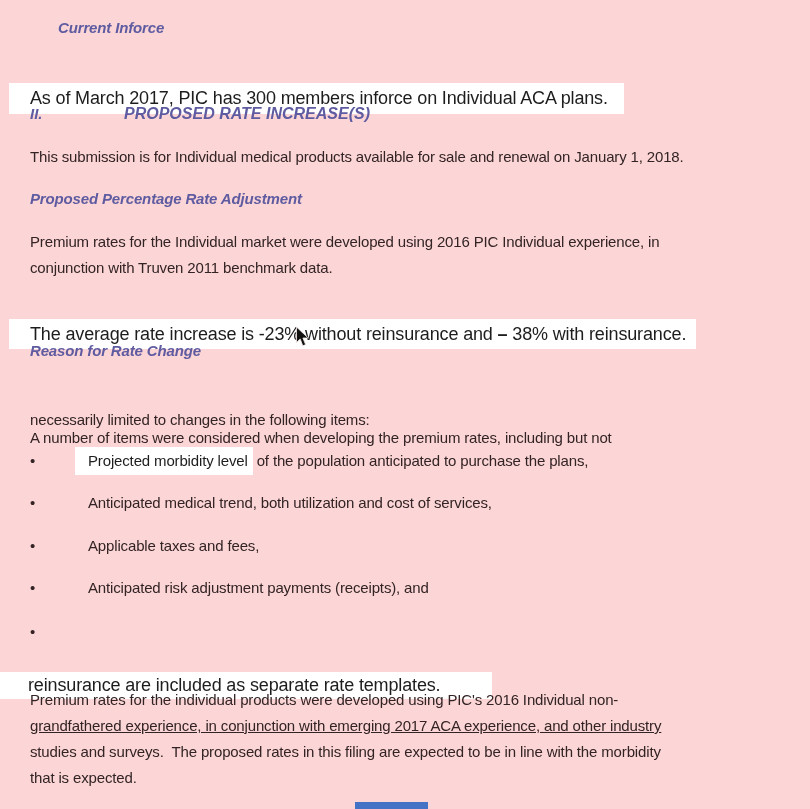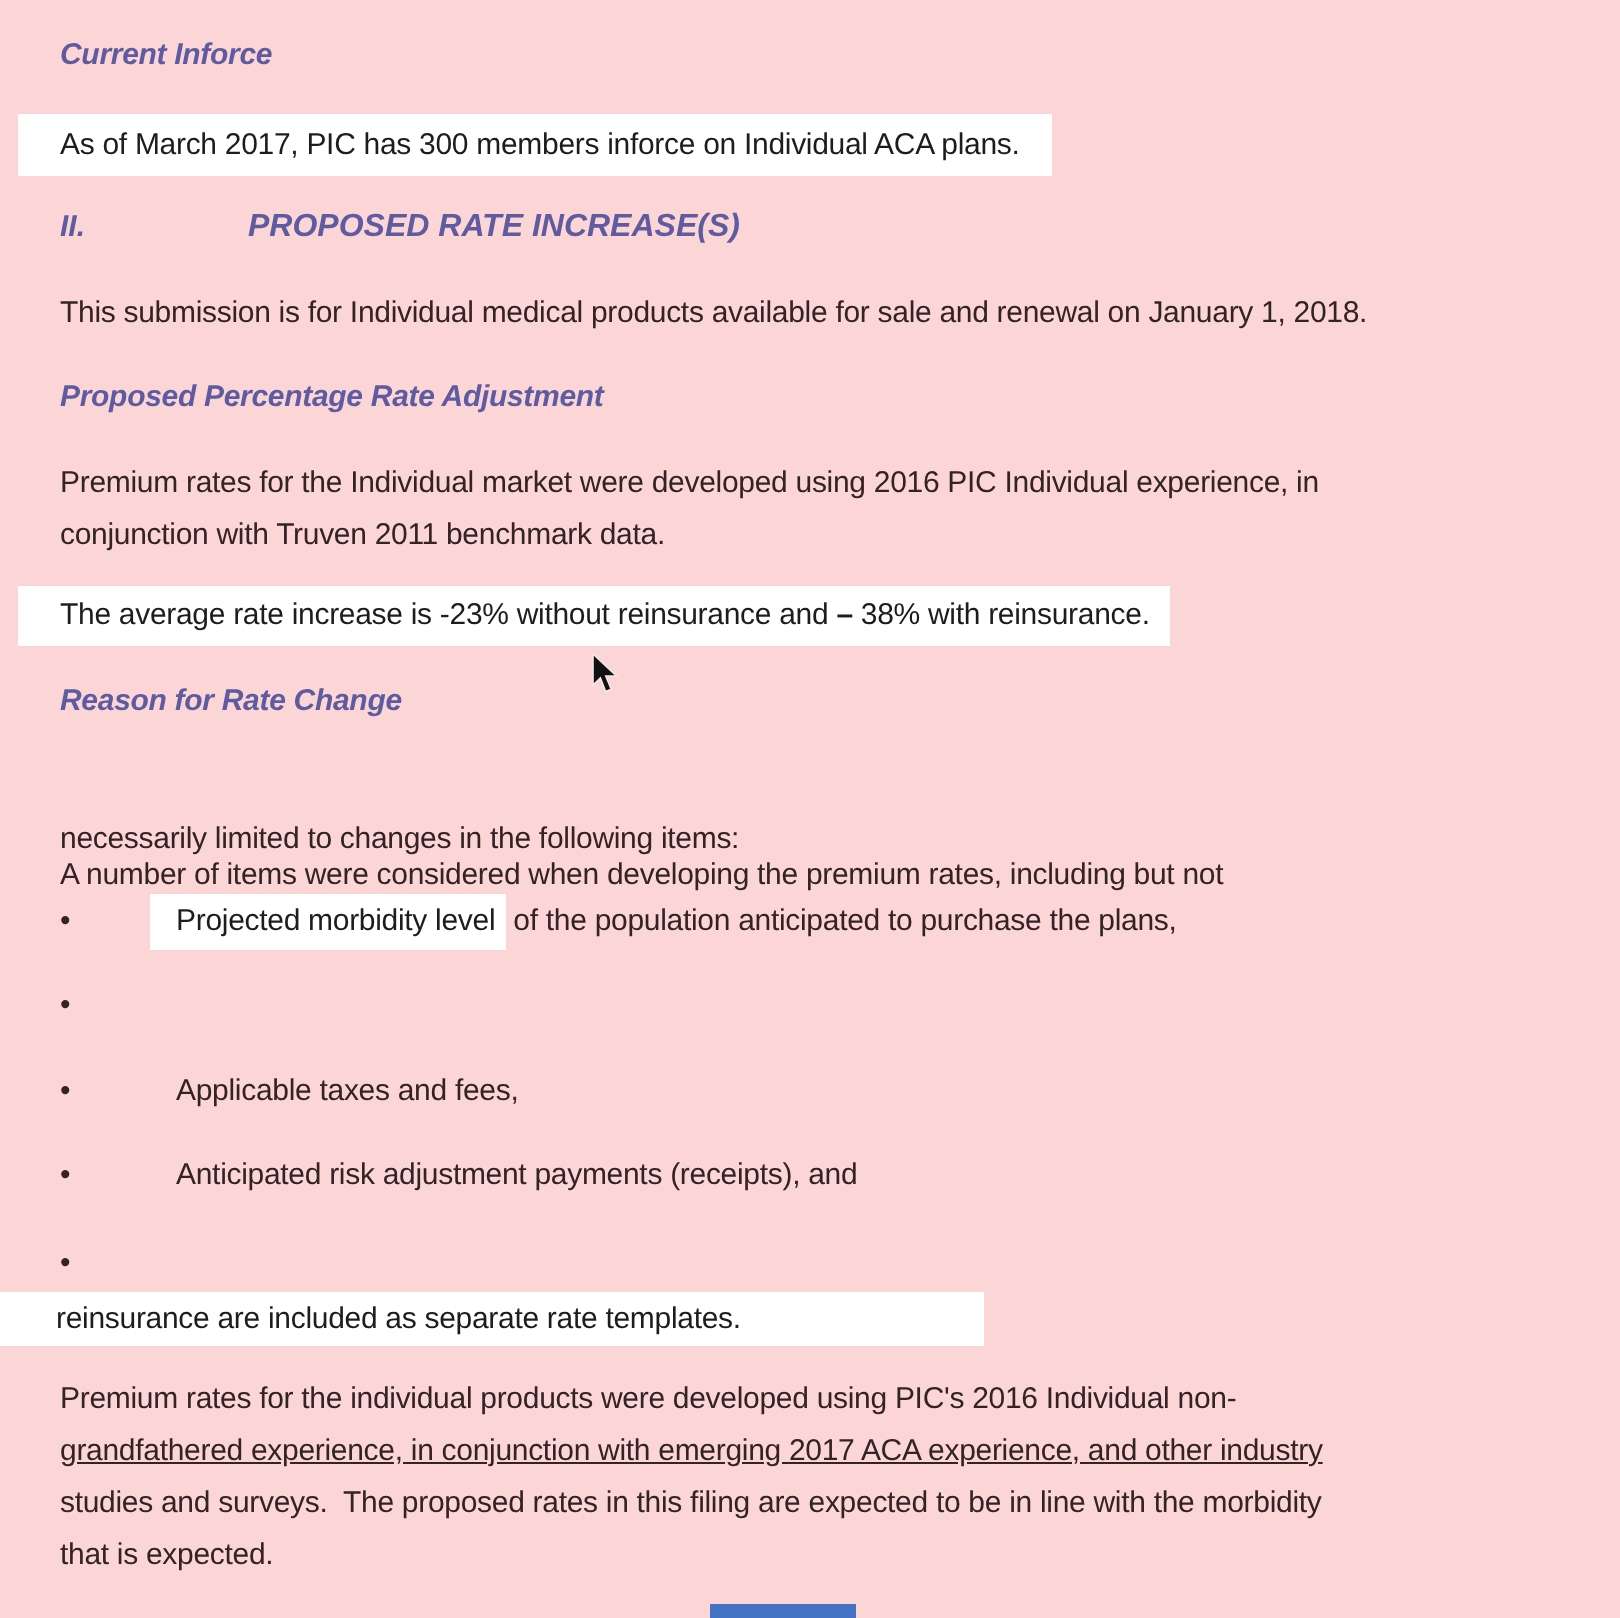--- a/index.html
+++ b/index.html
@@ -44,7 +44,7 @@
 </head>
 <body>
 
-<div class="line heading" style="top:15px;">Current Inforce</div>
+<div class="line heading" style="top:15px;margin-left:28px;">Current Inforce</div>
 
 <div class="hlbox" style="left:9px;top:57px;line-height:31px;padding:0 16px 0 21px;">As of March 2017, PIC has 300 members inforce on Individual ACA plans.</div>
 

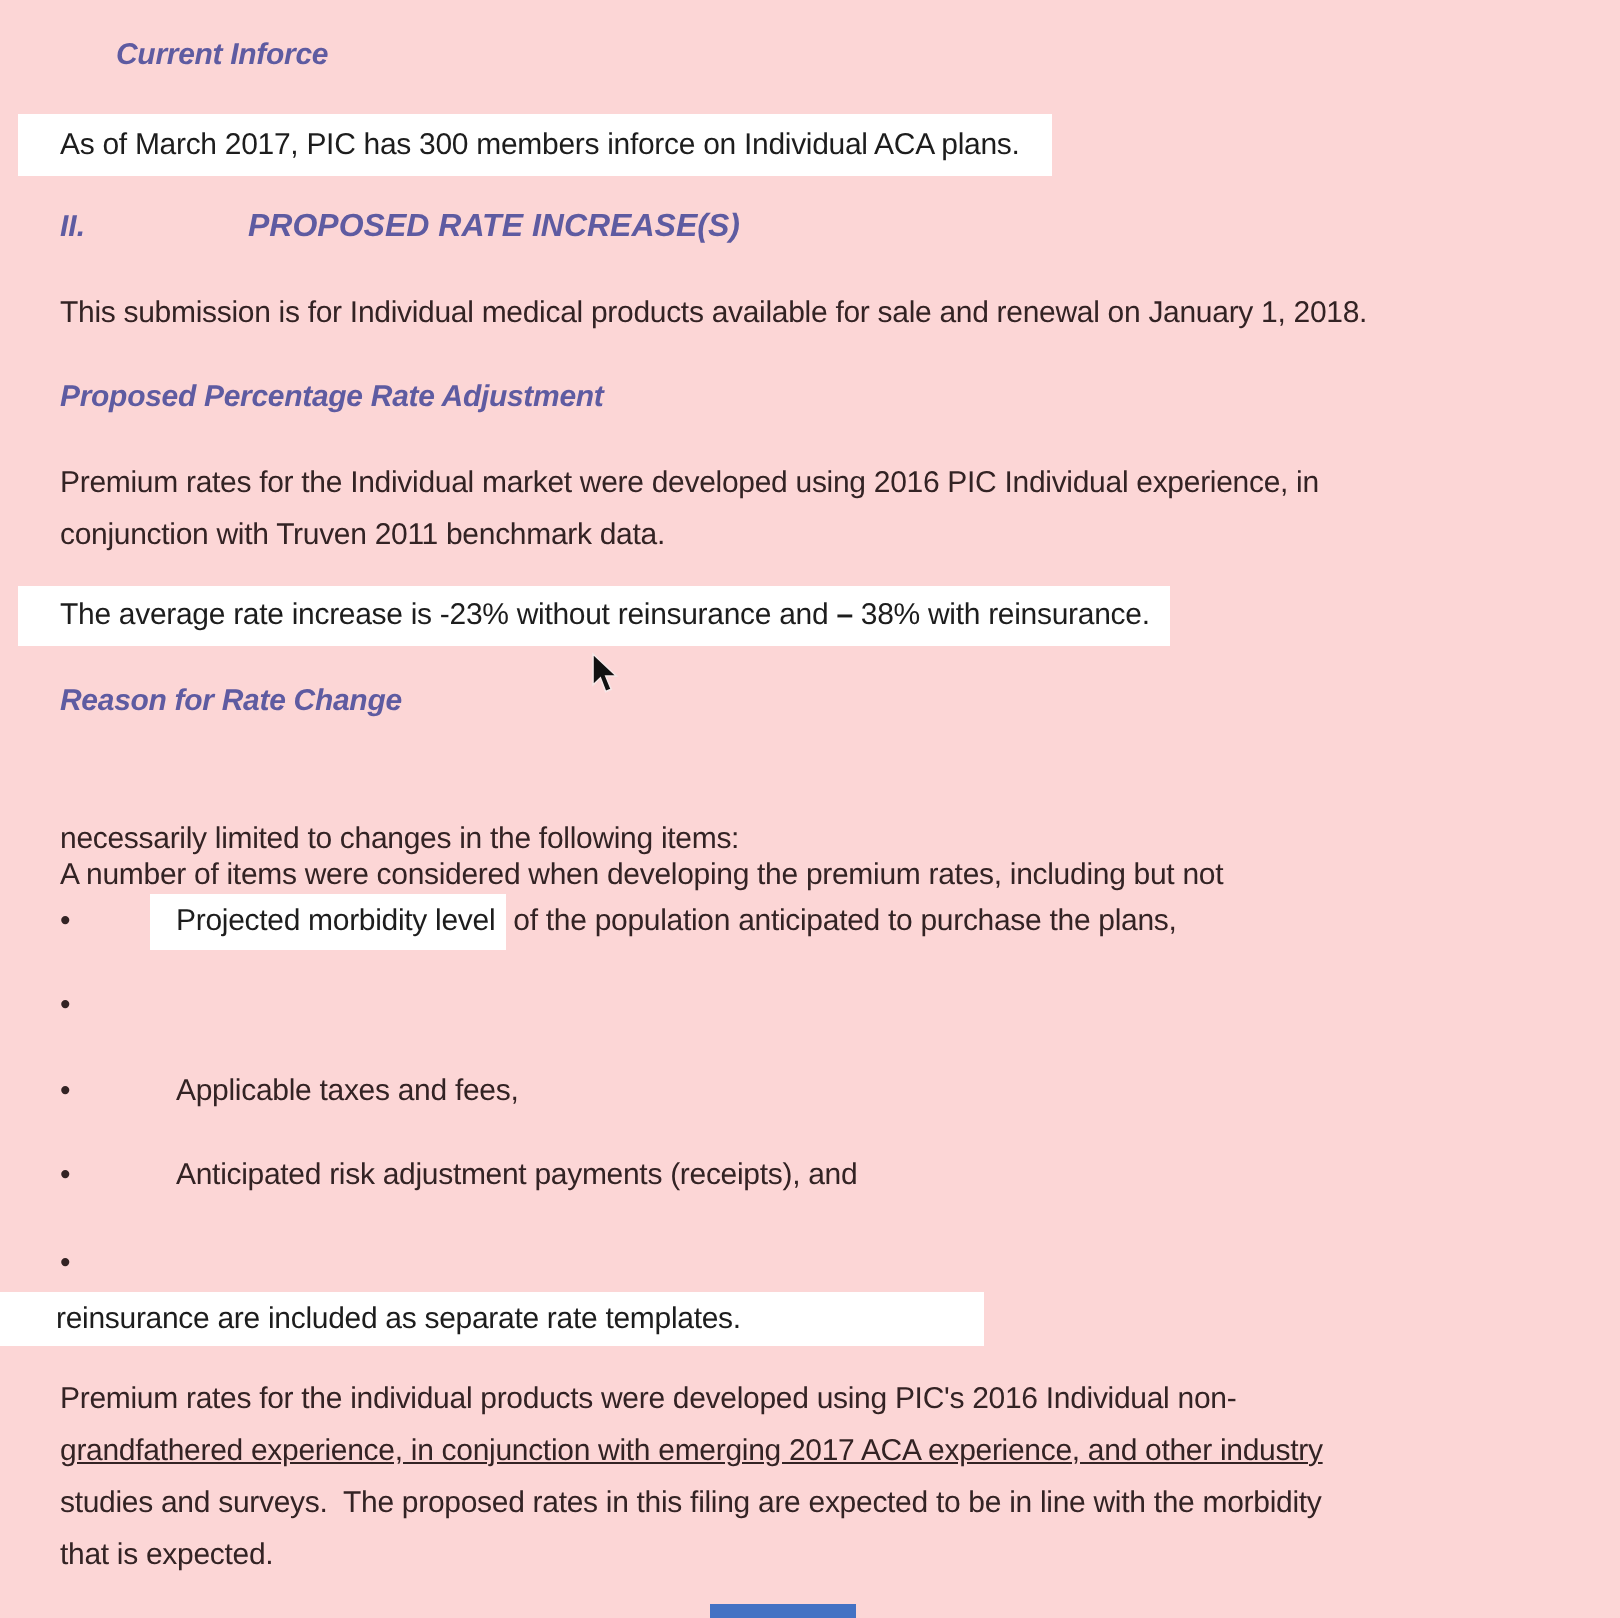--- a/index.html
+++ b/index.html
@@ -27,7 +27,7 @@
   }
   .hlbox{
     position:absolute;background:var(--hl);white-space:pre;
-    font-size:15px;letter-spacing:-0.15px;color:var(--ink);
+    font-size:18px;letter-spacing:-0.15px;color:var(--ink);margin-top:26px;
   }
   .row{position:absolute;left:0;top:0;width:810px;height:28px;}
   .bullet{position:absolute;left:30px;line-height:28px;font-size:15px;color:var(--body);}

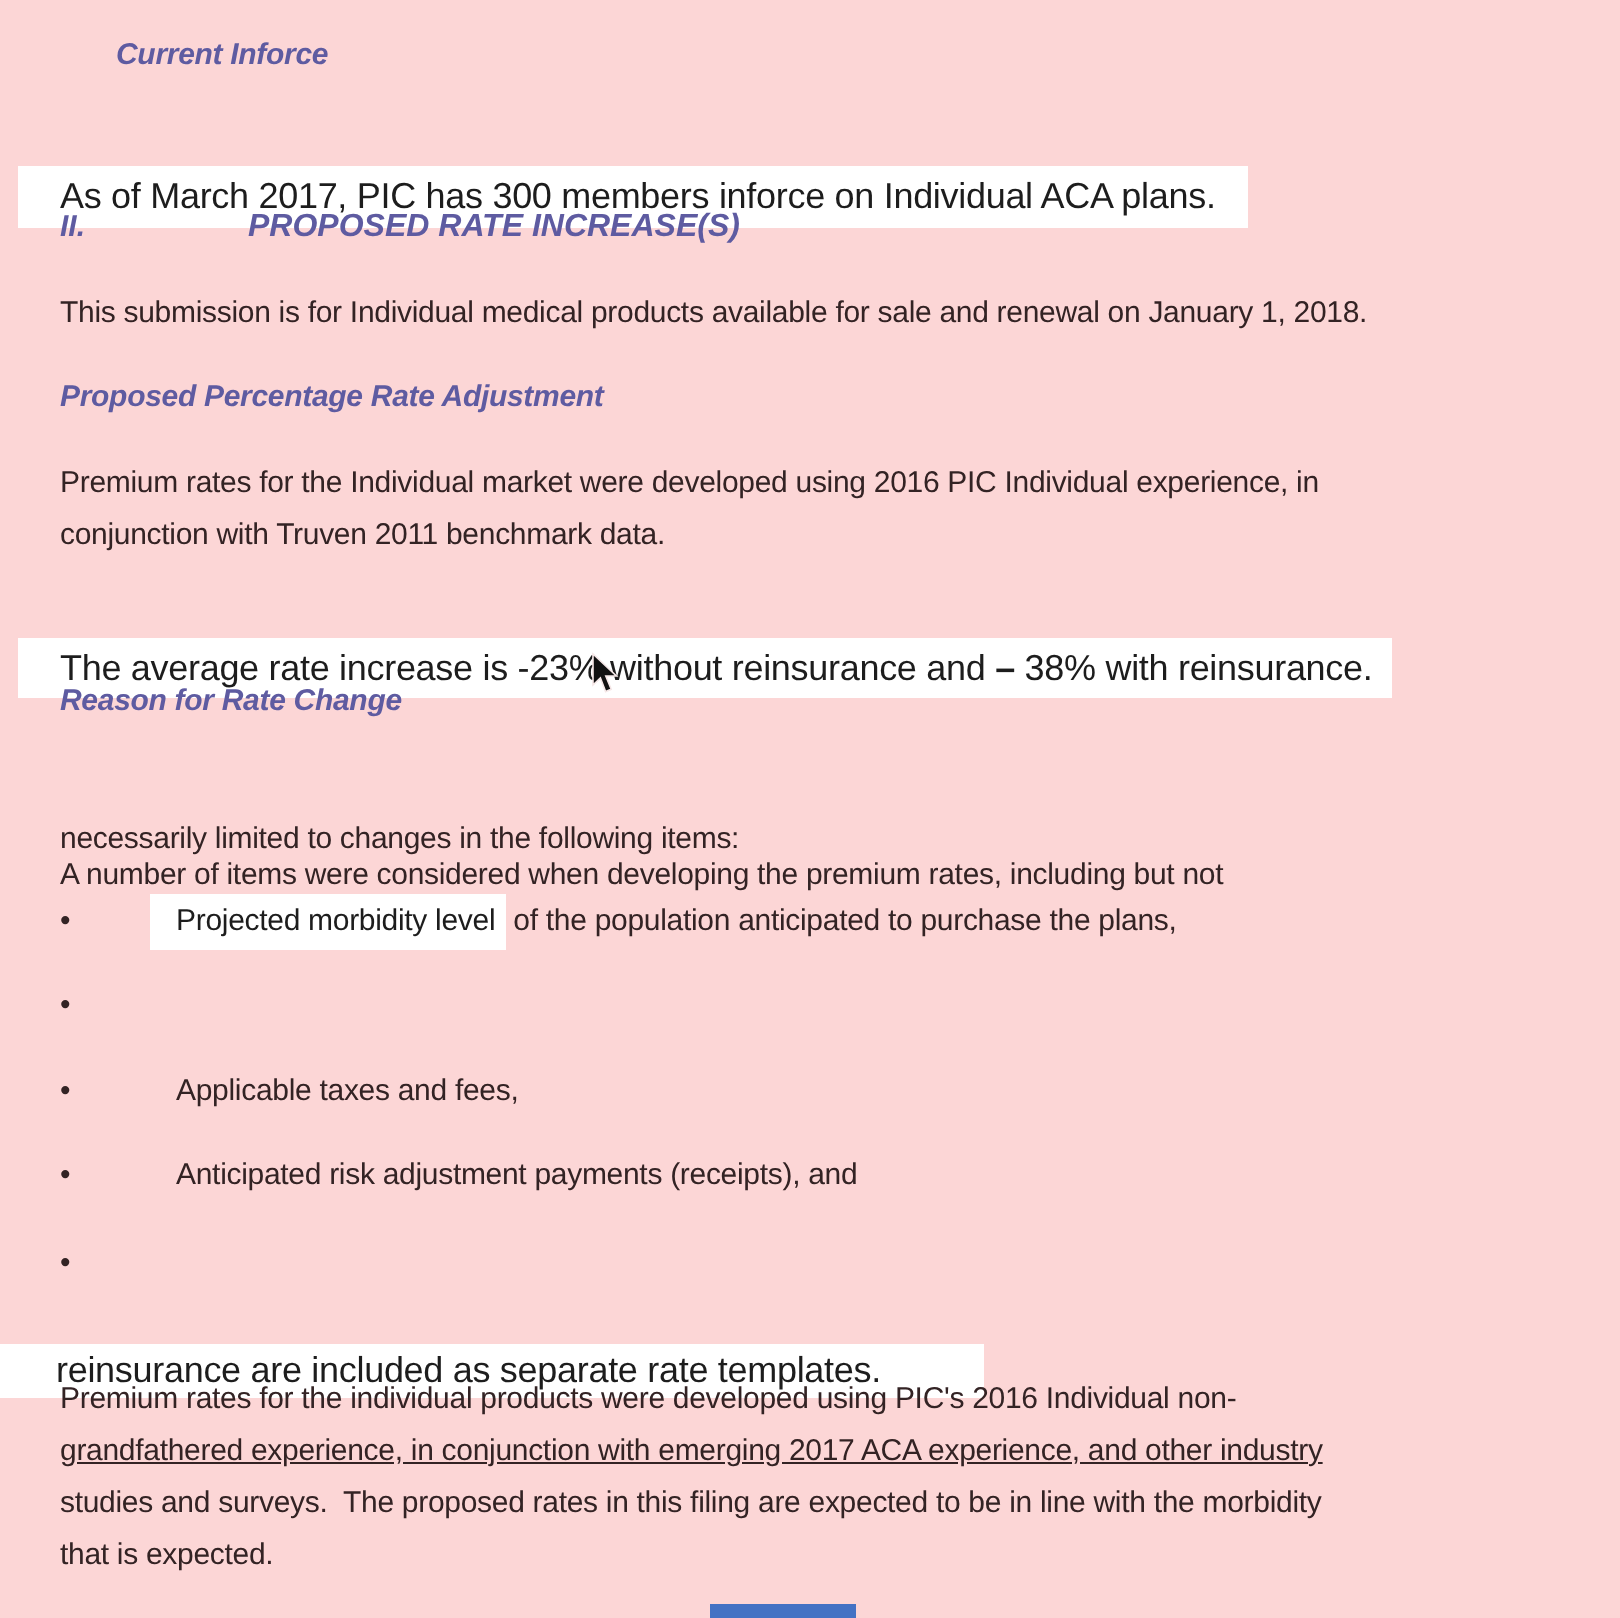--- a/index.html
+++ b/index.html
@@ -74,6 +74,7 @@
 
 <div class="row" style="top:489px;">
   <span class="bullet">•</span>
+  <span class="btext">Anticipated medical trend, both utilization and cost of services,</span>
 </div>
 
 <div class="row" style="top:532px;">

